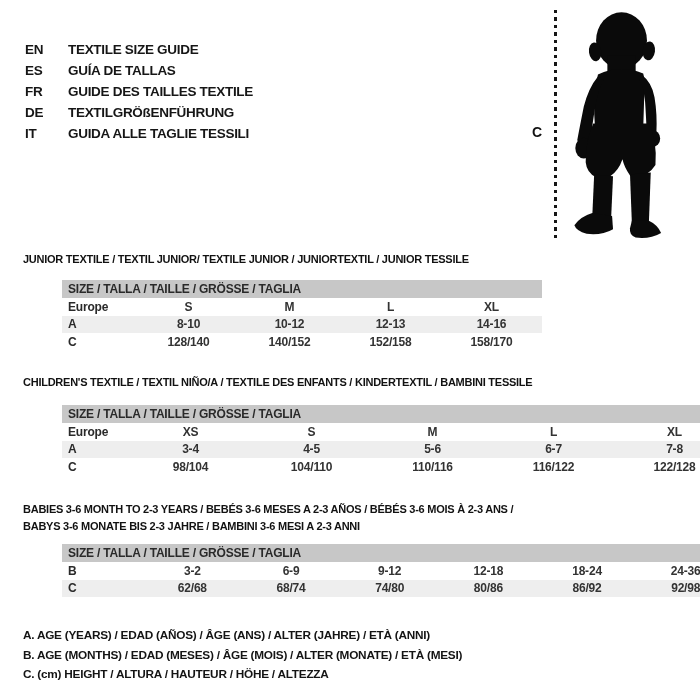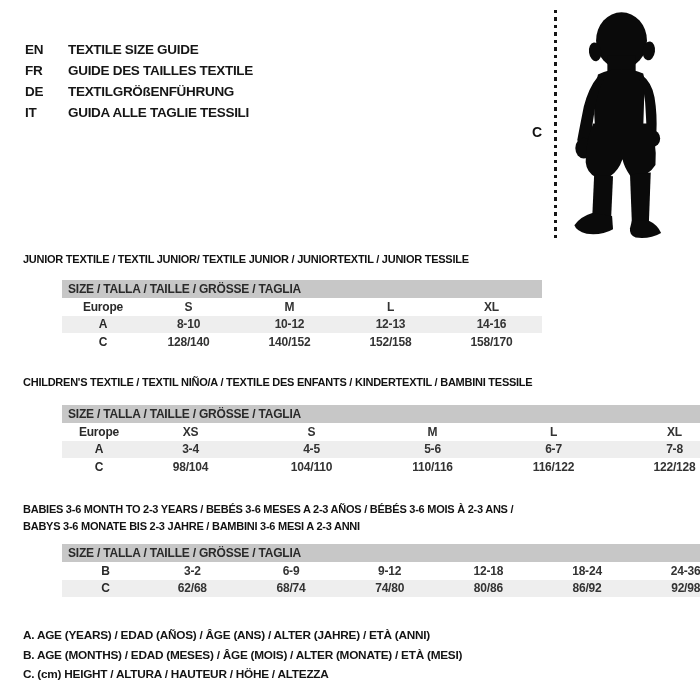--- a/index.html
+++ b/index.html
@@ -49,6 +49,10 @@
     <div class="lang-row">
       <span class="lang-code">EN</span>
       <span class="lang-label">TEXTILE SIZE GUIDE</span>
+    </div>
+    <div class="lang-row">
+      <span class="lang-code">ES</span>
+      <span class="lang-label">GUÍA DE TALLAS</span>
     </div>
     <div class="lang-row">
       <span class="lang-code">FR</span>

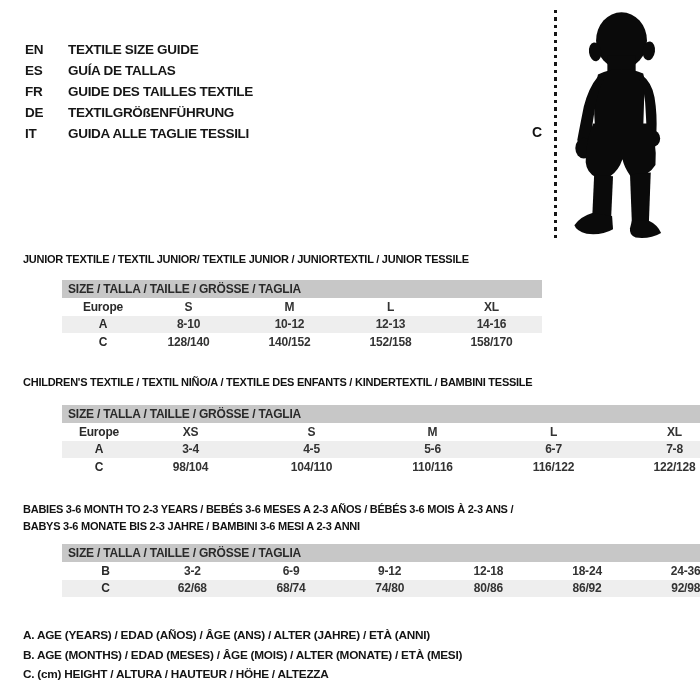--- a/index.html
+++ b/index.html
@@ -28,7 +28,7 @@
     letter-spacing:-0.2px;color:#2a2a2a;}
   .row{display:flex;height:17.5px;align-items:center;font-size:12px;
     letter-spacing:-0.2px;color:#333333;}
-  .row .lbl{text-align:center;padding-left:6px;color:#2a2a2a;}
+  .row .lbl{text-align:left;padding-left:6px;color:#2a2a2a;}
   .row .cell{flex:1;text-align:center;}
   .tbl-junior{width:480px;top:280px;}
   .tbl-junior .lbl{width:70px;}

